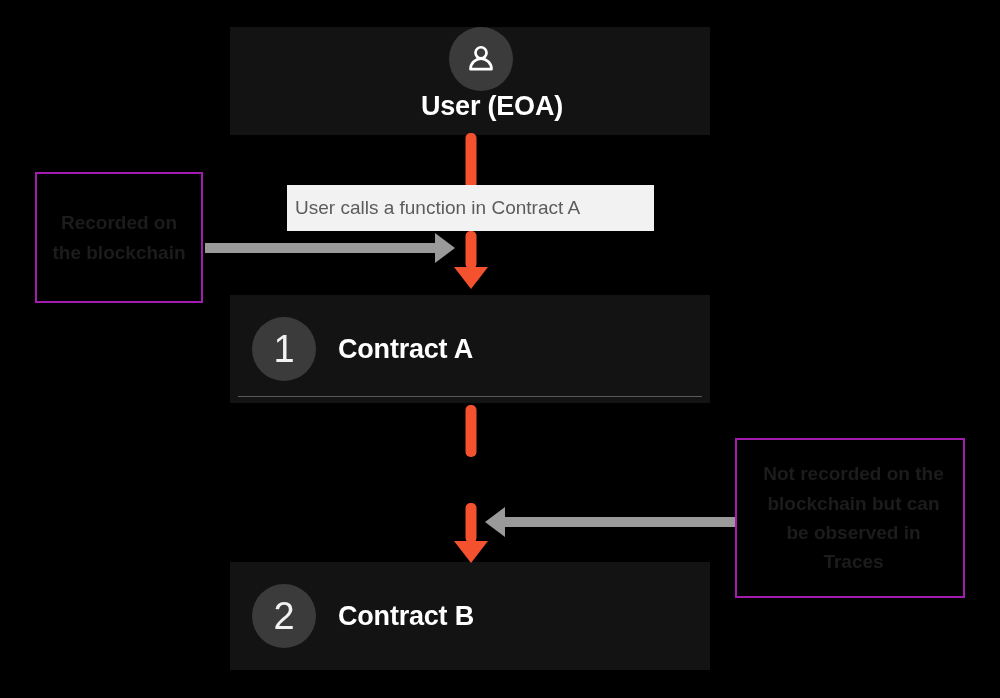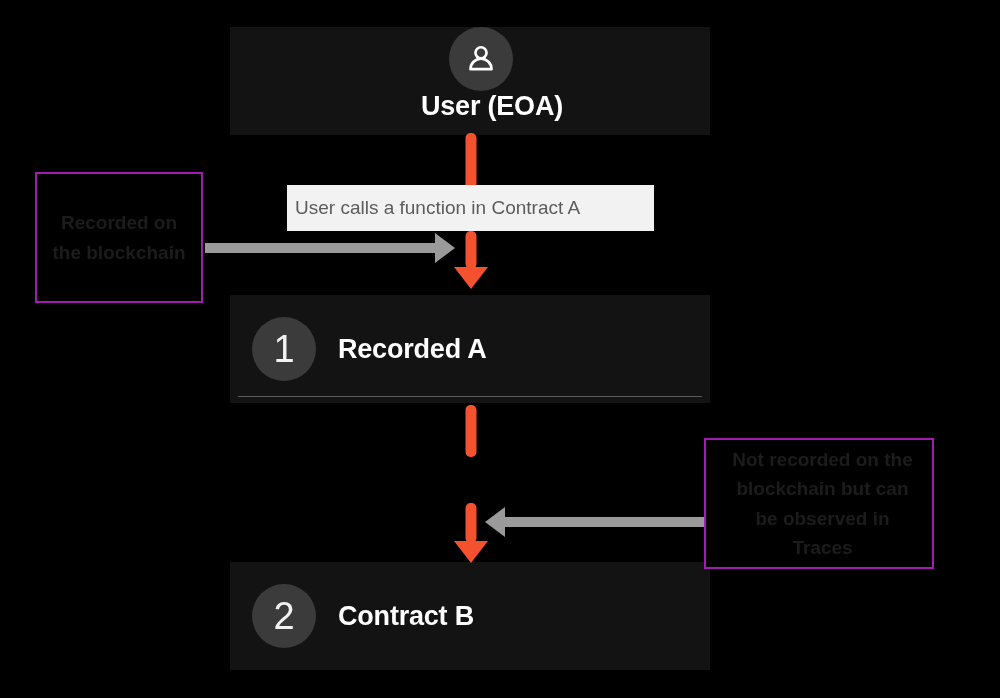--- a/index.html
+++ b/index.html
@@ -197,7 +197,7 @@
     <div class="node-badge">
       <span class="num">1</span>
     </div>
-    <div class="node-label">Recorded A</div>
+    <div class="node-label">Contract A</div>
   </div>
 
   <div class="node" style="left:230px; top:562px; width:480px; height:108px;">

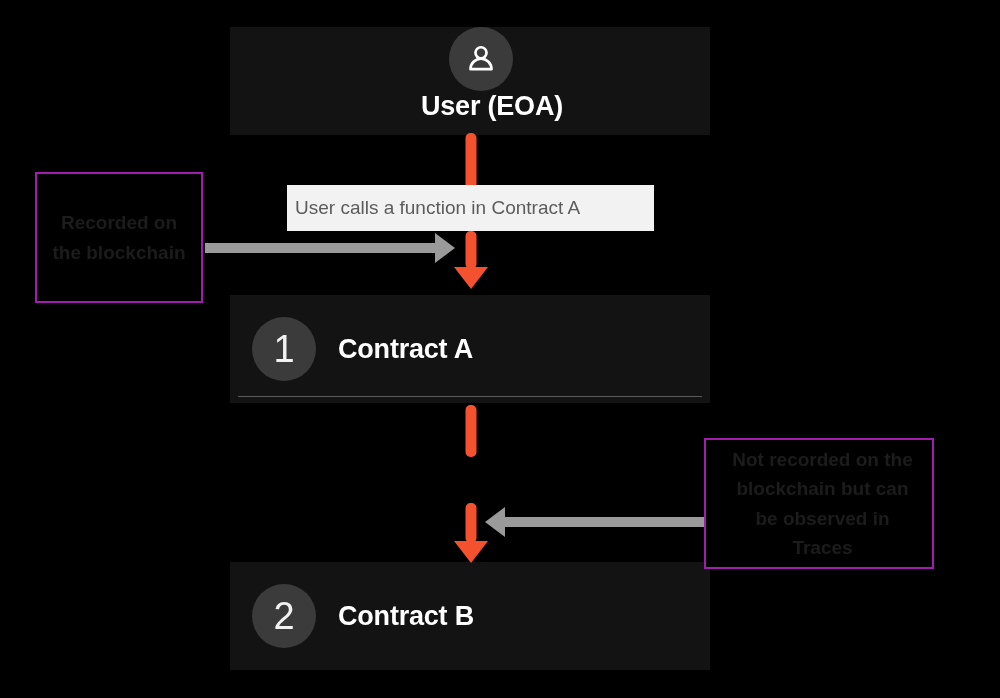--- a/index.html
+++ b/index.html
@@ -214,7 +214,7 @@
     <span>Recorded on the blockchain</span>
   </div>
 
-  <div class="annot" style="left:704px; top:438px; width:230px; height:131px;padding-left:17px;">
+  <div class="annot" style="left:735px; top:438px; width:230px; height:160px;padding-left:17px;">
     <span>Not recorded on the blockchain but can be observed in Traces</span>
   </div>
 

